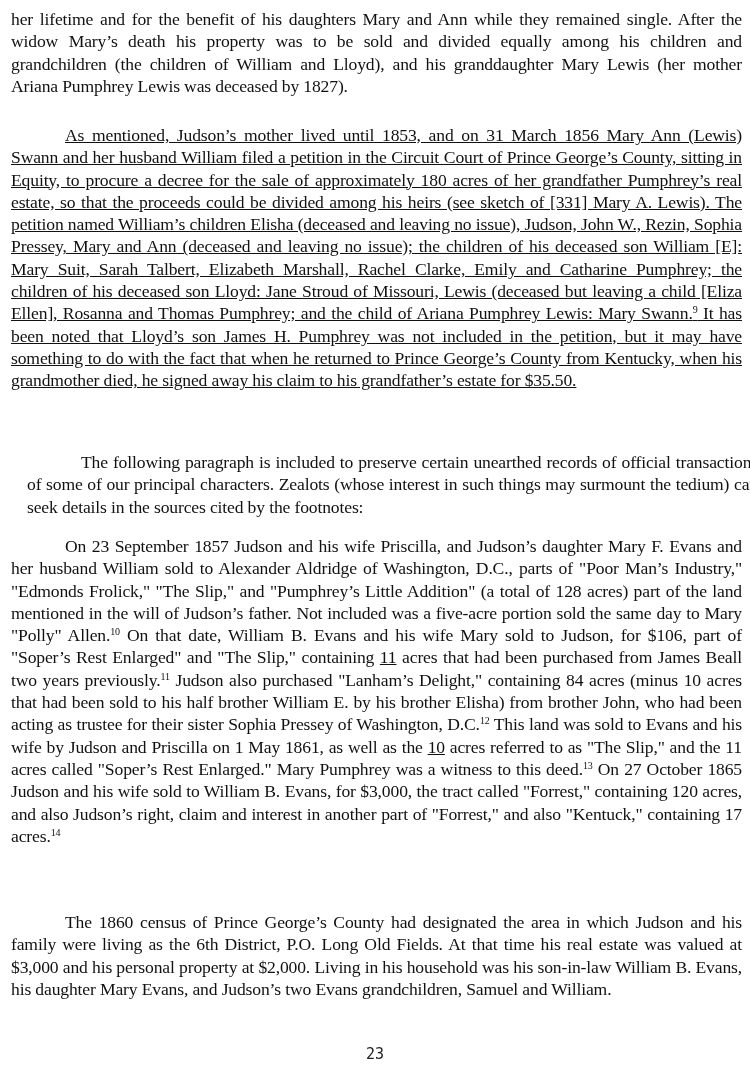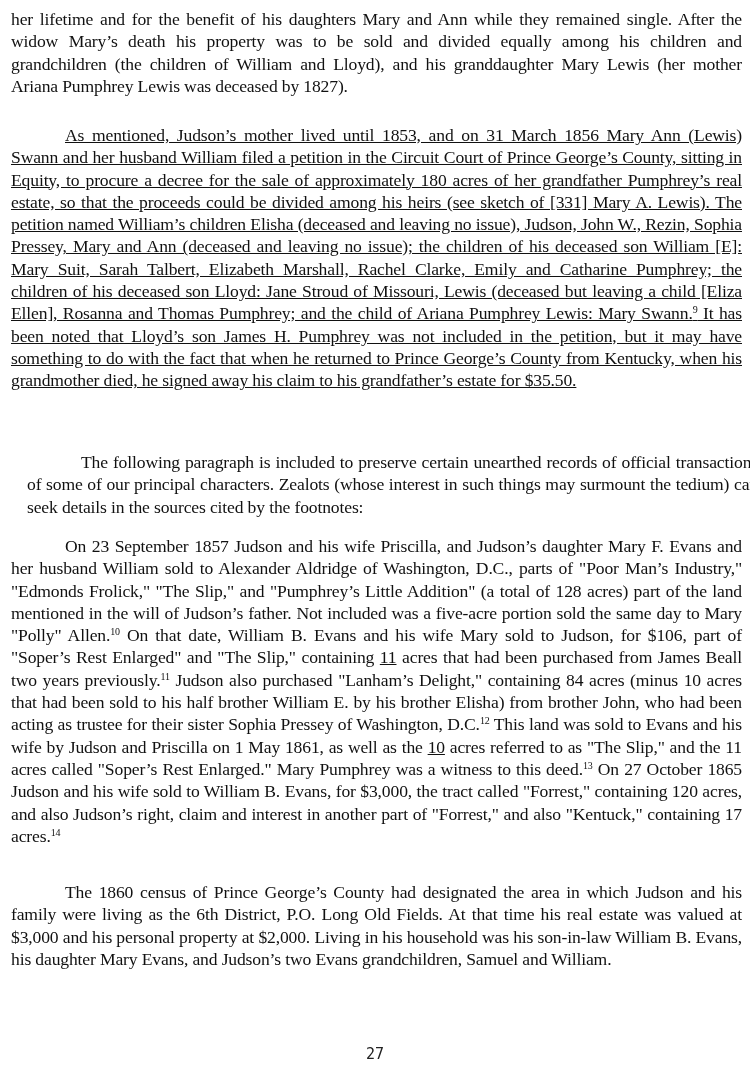--- a/index.html
+++ b/index.html
@@ -21,7 +21,7 @@
     .p2 { position: absolute; top: 121px; left: 0; width: 731px; text-decoration: underline; }
     .p3 { position: absolute; top: 448px; left: 16px; width: 731px; font-family: Liberation Serif, serif; }
     .p4 { position: absolute; top: 532px; left: 0; width: 731px; }
-    .p5 { position: absolute; top: 878px; left: 0; width: 731px; }
+    .p5 { position: absolute; top: 908px; left: 0; width: 731px; }
     sup { font-size: 10px; line-height: 0; vertical-align: 6px; }
     u { text-decoration: underline; }
     .page-number {

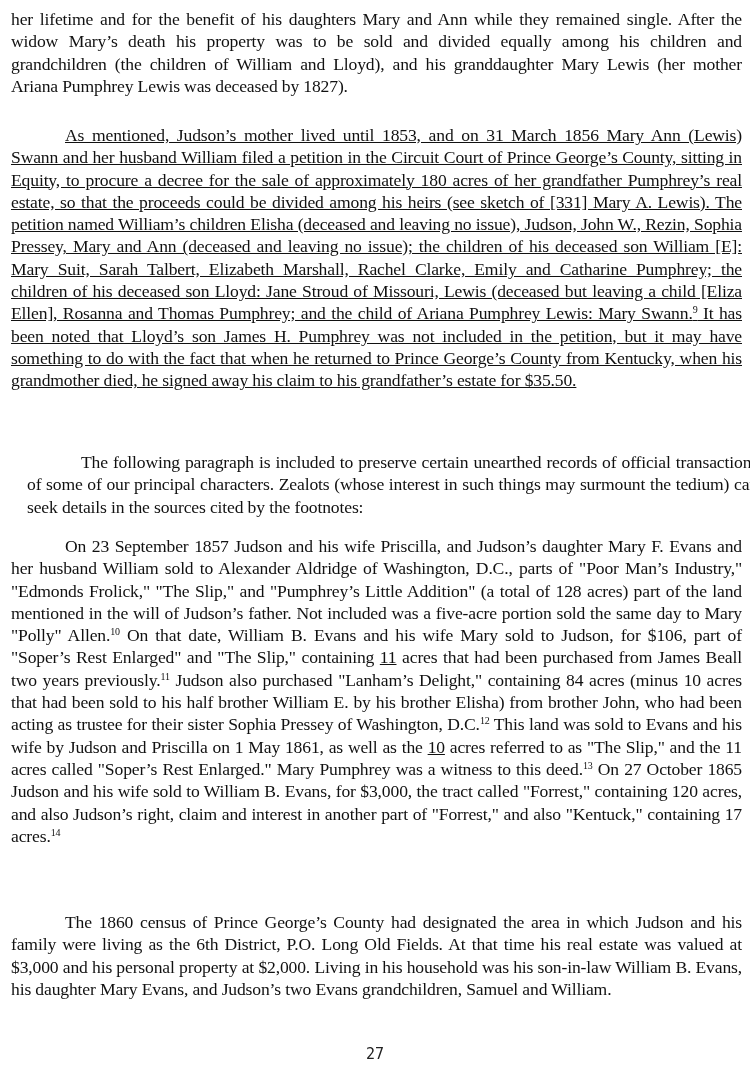--- a/index.html
+++ b/index.html
@@ -46,6 +46,6 @@
 
 </div>
 
-<div class="page-number">27</div>
+<div class="page-number">23</div>
 
 </body></html>

